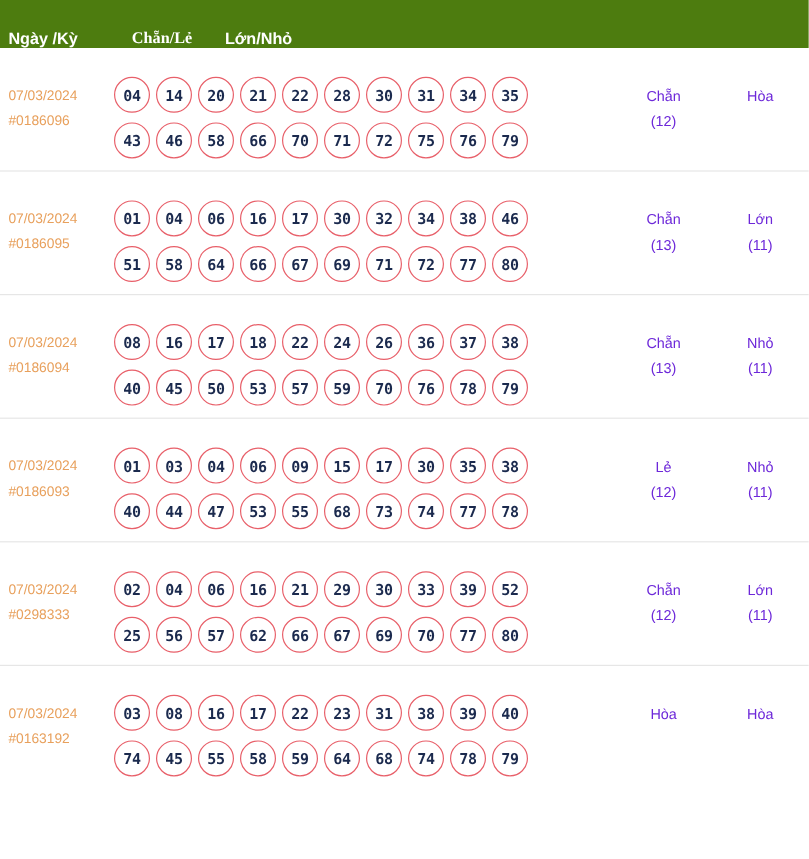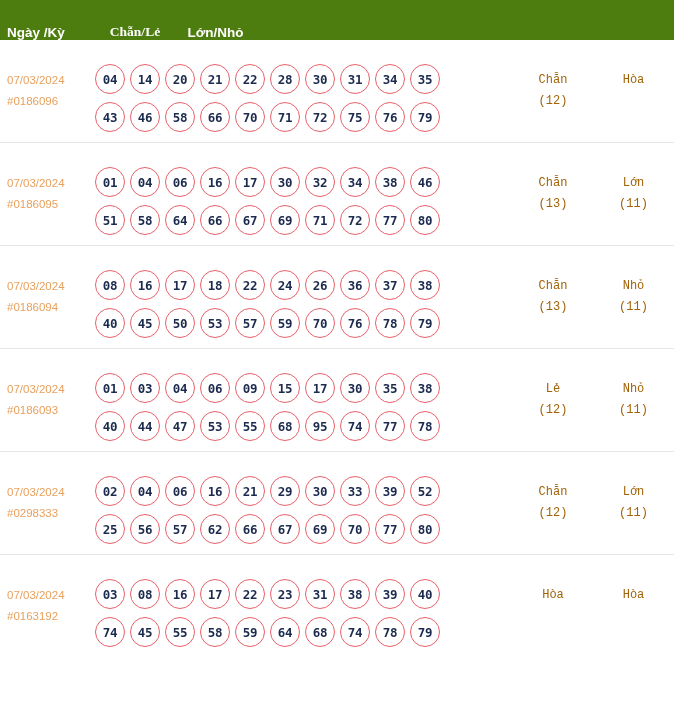--- a/index.html
+++ b/index.html
@@ -87,11 +87,10 @@
   .cell-parity, .cell-size {
     box-sizing: border-box;
     text-align: center;
-    color: #a16207;
+    color: #6d28d9;
     font-size: 12px;
     line-height: 21px;
     padding-top: 6px;
-    font-family: Liberation Mono, monospace;
   }
   .cell-parity { width: 80px; }
   .cell-size   { width: 81px; }

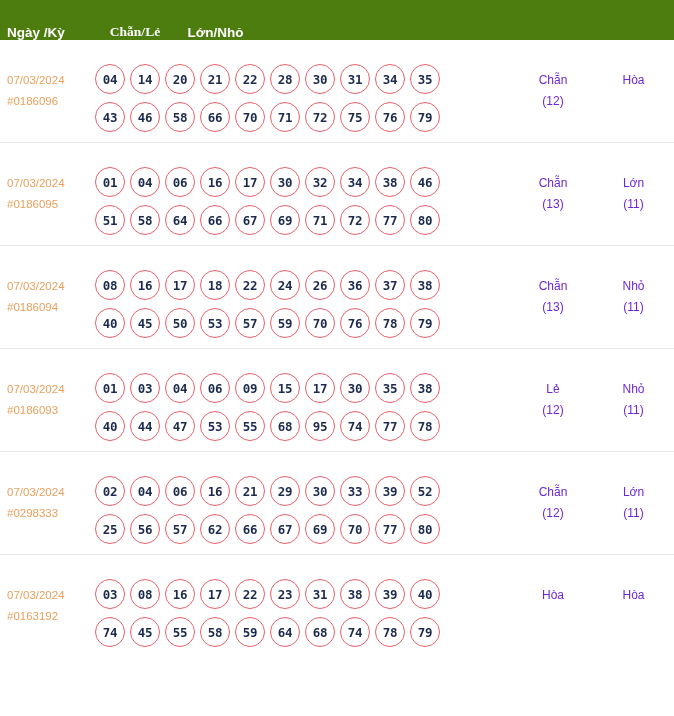--- a/index.html
+++ b/index.html
@@ -253,7 +253,7 @@
             <span class="ball">53</span>
             <span class="ball">55</span>
             <span class="ball">68</span>
-            <span class="ball">95</span>
+            <span class="ball">73</span>
             <span class="ball">74</span>
             <span class="ball">77</span>
             <span class="ball">78</span>

